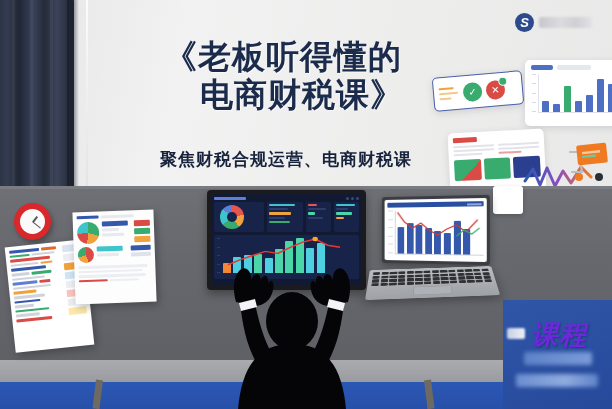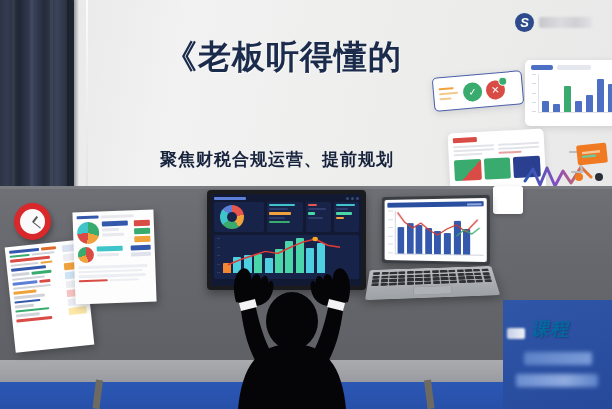--- a/index.html
+++ b/index.html
@@ -214,6 +214,7 @@
 
   <div class="headline">
     <div class="ht ht1">《老板听得懂的</div>
+    <div class="ht ht2">电商财税课》</div>
   </div>
   <div class="sub2">聚焦财税合规运营、提前规划</div>
 

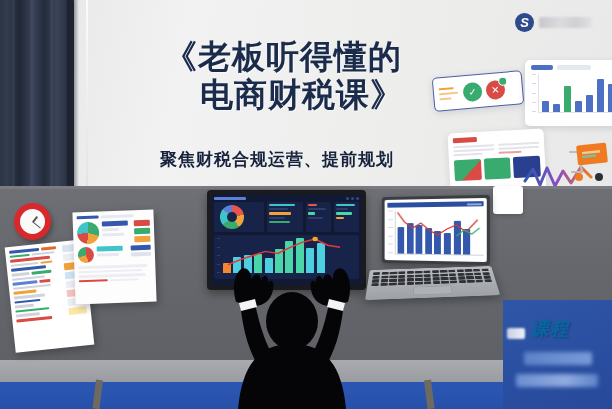--- a/index.html
+++ b/index.html
@@ -216,7 +216,7 @@
     <div class="ht ht1">《老板听得懂的</div>
     <div class="ht ht2">电商财税课》</div>
   </div>
-  <div class="sub2">聚焦财税合规运营、提前规划</div>
+  <div class="sub2">聚焦财税合规运营、电商财税课</div>
 
   <div class="brand">
     <div class="brand-logo">S</div>

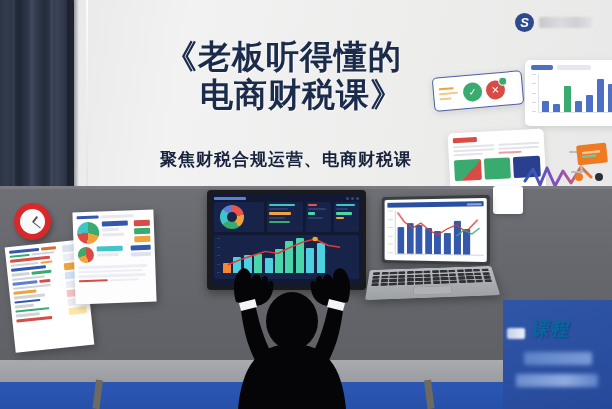--- a/index.html
+++ b/index.html
@@ -109,7 +109,7 @@
   
   .bluepanel{position:absolute;left:503px;top:300px;width:109px;height:109px;
       background:linear-gradient(160deg,#2f56a8,#27499a);}
-  .bp-word{position:absolute;left:531px;top:317px;color:#0369a1;font-size:18px;
+  .bp-word{position:absolute;left:531px;top:317px;color:#6d28d9;font-size:27px;
       font-weight:bold;font-style:italic;letter-spacing:1px;text-shadow:1px 1px 2px rgba(0,0,0,.25);}
   .bp-pre{position:absolute;left:507px;top:328px;width:18px;height:11px;
       background:linear-gradient(90deg,#c6cfe4,#eef1f8);filter:blur(1.2px);border-radius:2px;}

